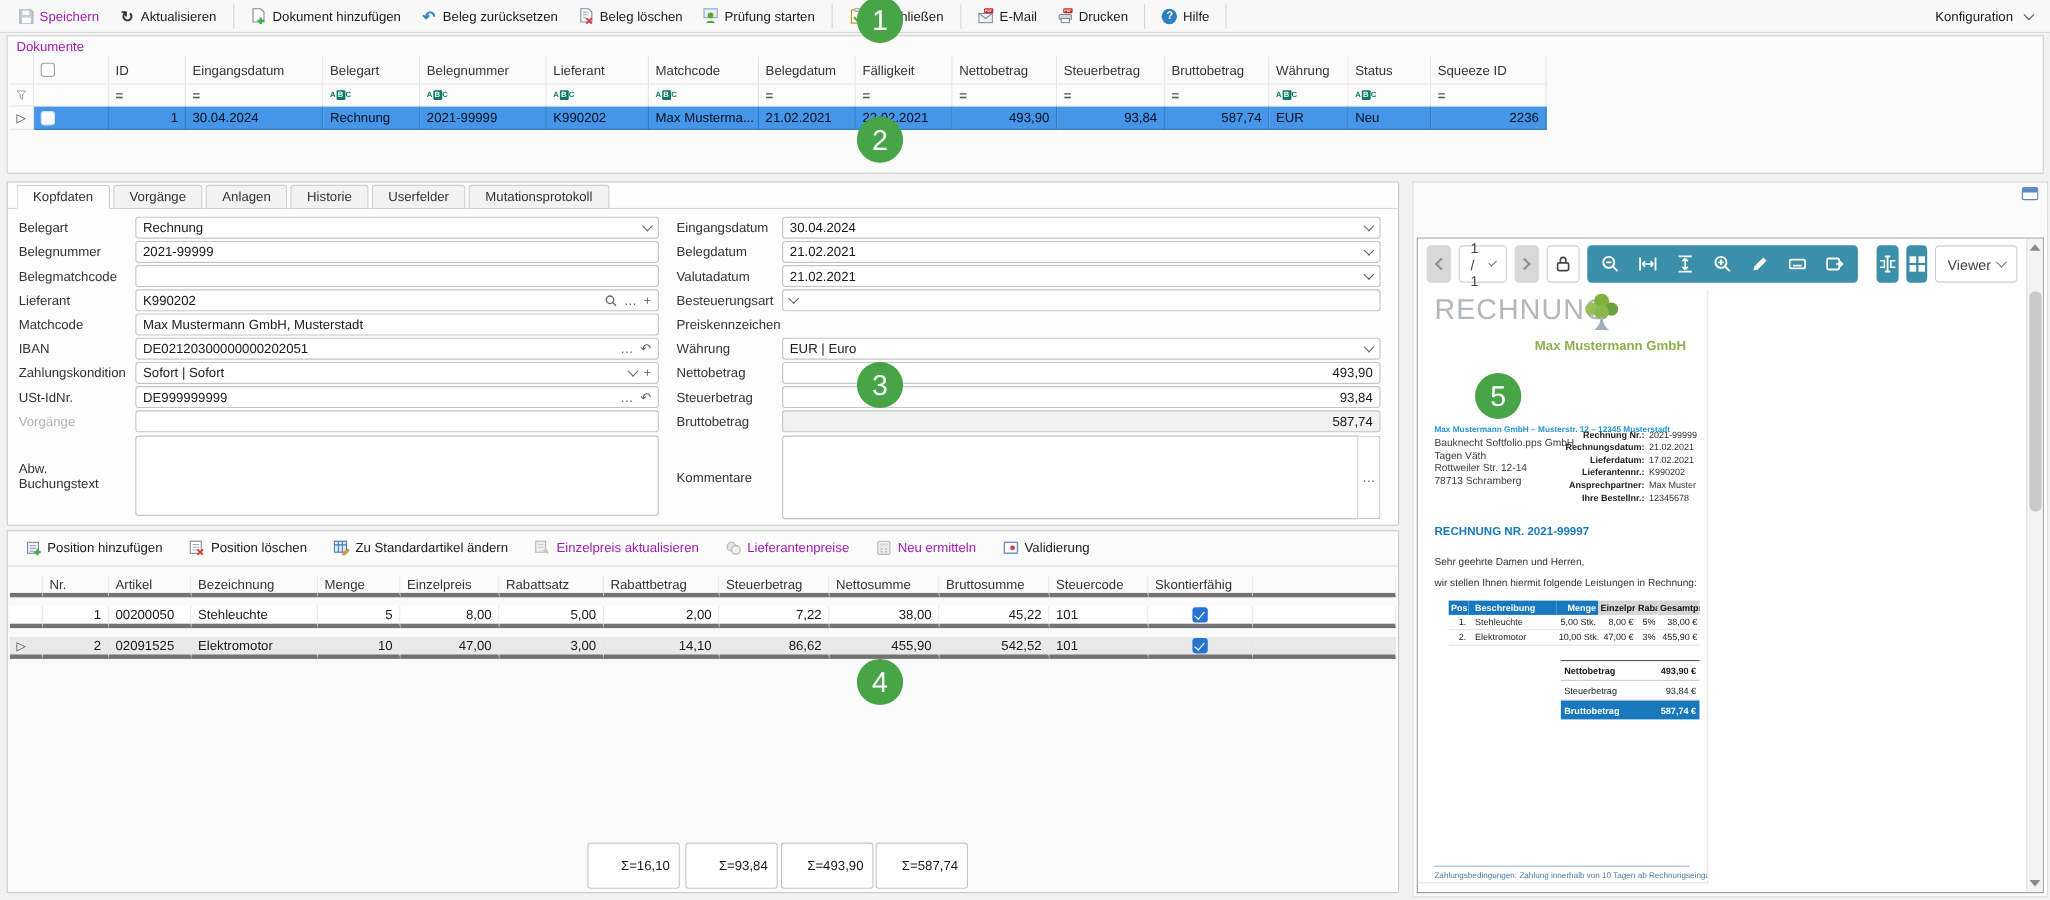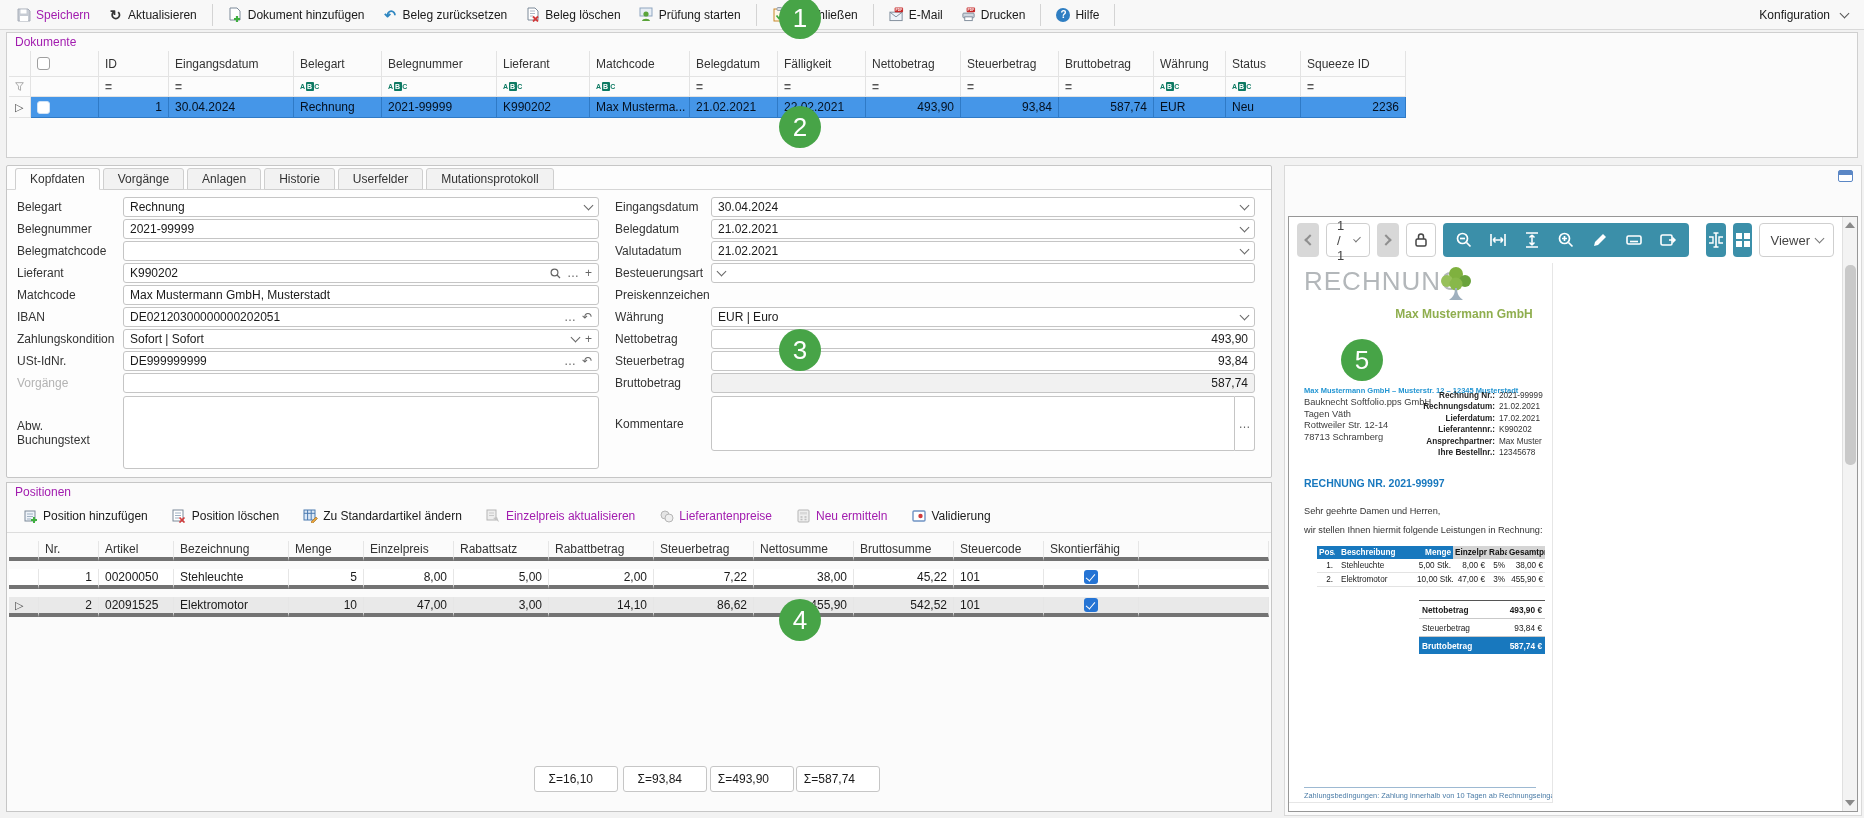--- a/index.html
+++ b/index.html
@@ -497,7 +497,7 @@
           <span class="val right">587,74</span>
         </div>
       </div>
-    <div class="frow tall" style="height:55px; margin-top:2px;">
+    <div class="frow tall" style="height:76px; margin-top:2px;">
         <span class="flabel" style="align-self:center">Kommentare</span>
       <div class="tarea" style="border-radius:3px 0 0 3px"><span></span></div>
       <div class="kombtn">…</div>

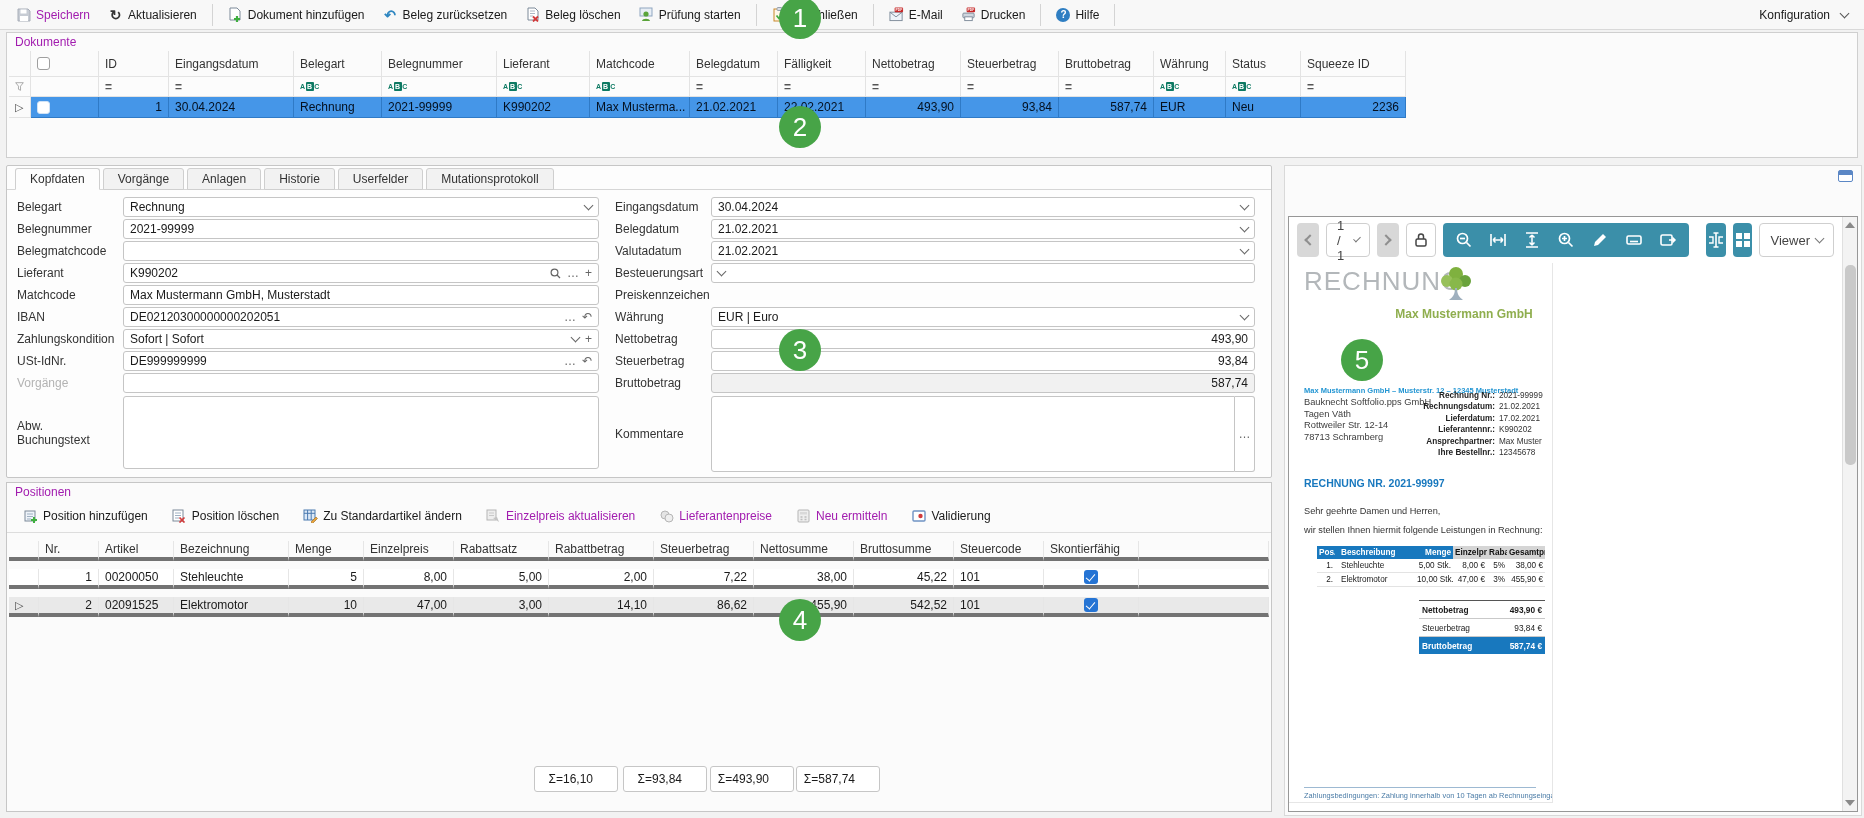--- a/index.html
+++ b/index.html
@@ -506,7 +506,6 @@
 </div>
 
 <div class="posbox">
-  <div class="panel-title">Positionen</div>
   <div class="ptoolbar">
     <div class="tbtn">
       <span class="ticon">

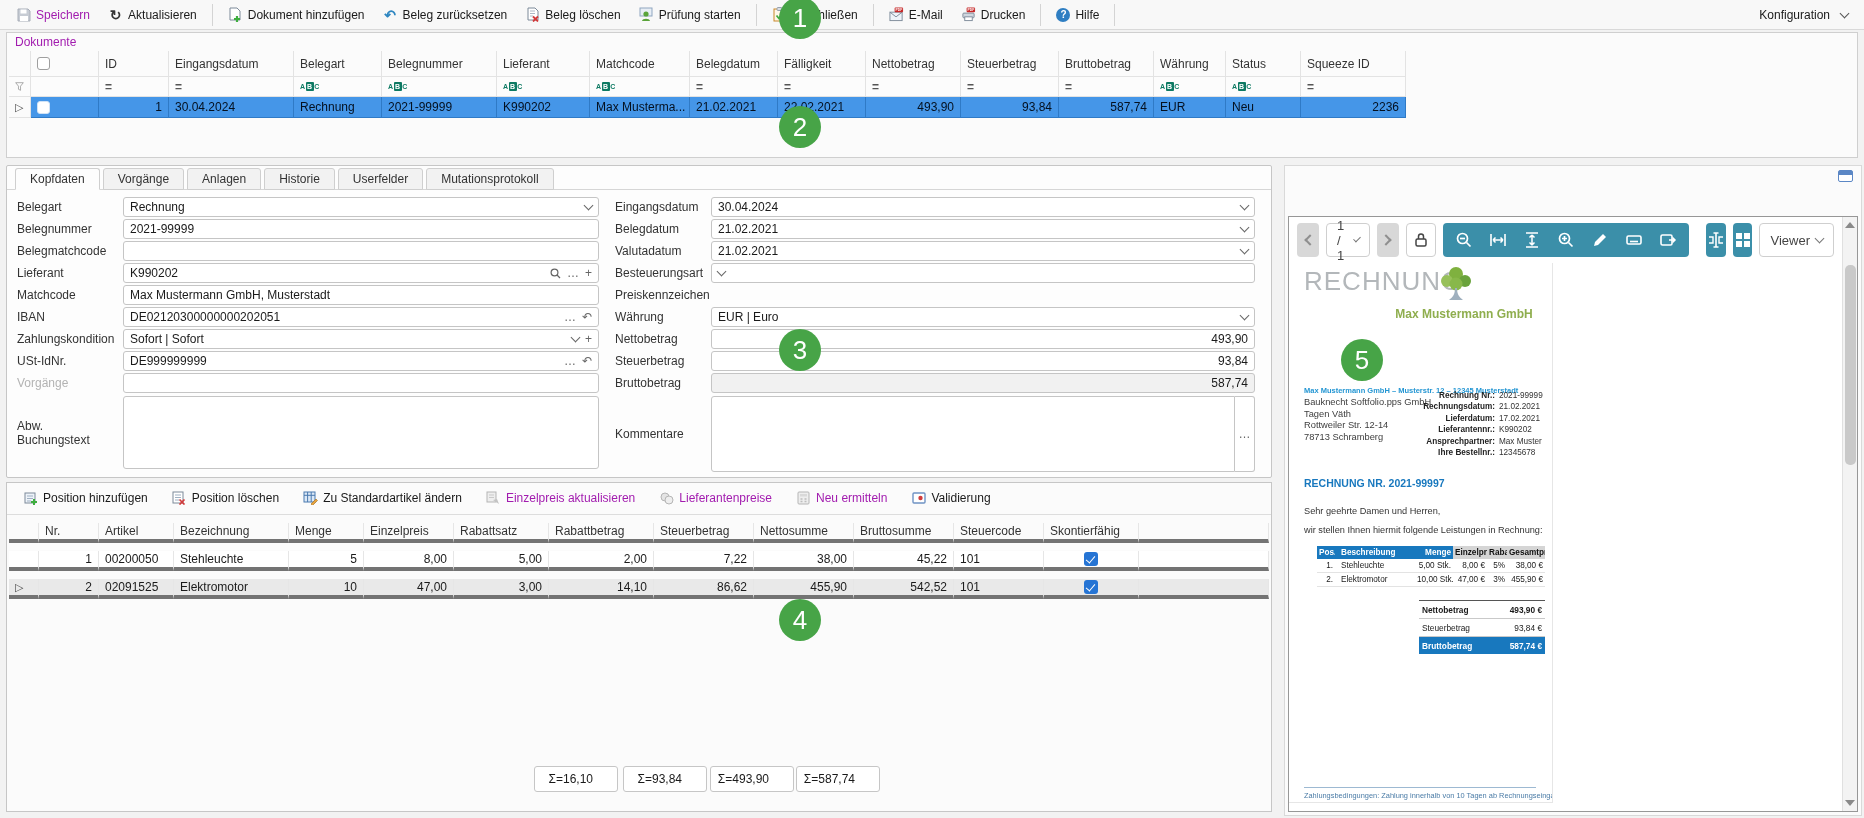--- a/index.html
+++ b/index.html
@@ -80,7 +80,7 @@
   .prow2 .pcell { background:#e9e9e9; }
   .pcell.num { justify-content:flex-end; }
   .pcell.ctr { justify-content:center; }
-  .sumbox { position:absolute; width:84px; height:26px; border:1px solid #c6c6c6; border-radius:3px; background:#fff; display:flex; align-items:center; justify-content:flex-end; padding:0 24px; top:283px; }
+  .sumbox { position:absolute; width:84px; height:42px; border:1px solid #c6c6c6; border-radius:3px; background:#fff; display:flex; align-items:center; justify-content:flex-end; padding:0 8px; top:283px; }
 
   
   .viewer-outer { position:absolute; left:1284px; top:165px; width:578px; height:651px; background:#fbfbfb; border:1px solid #d9d9d9; }

